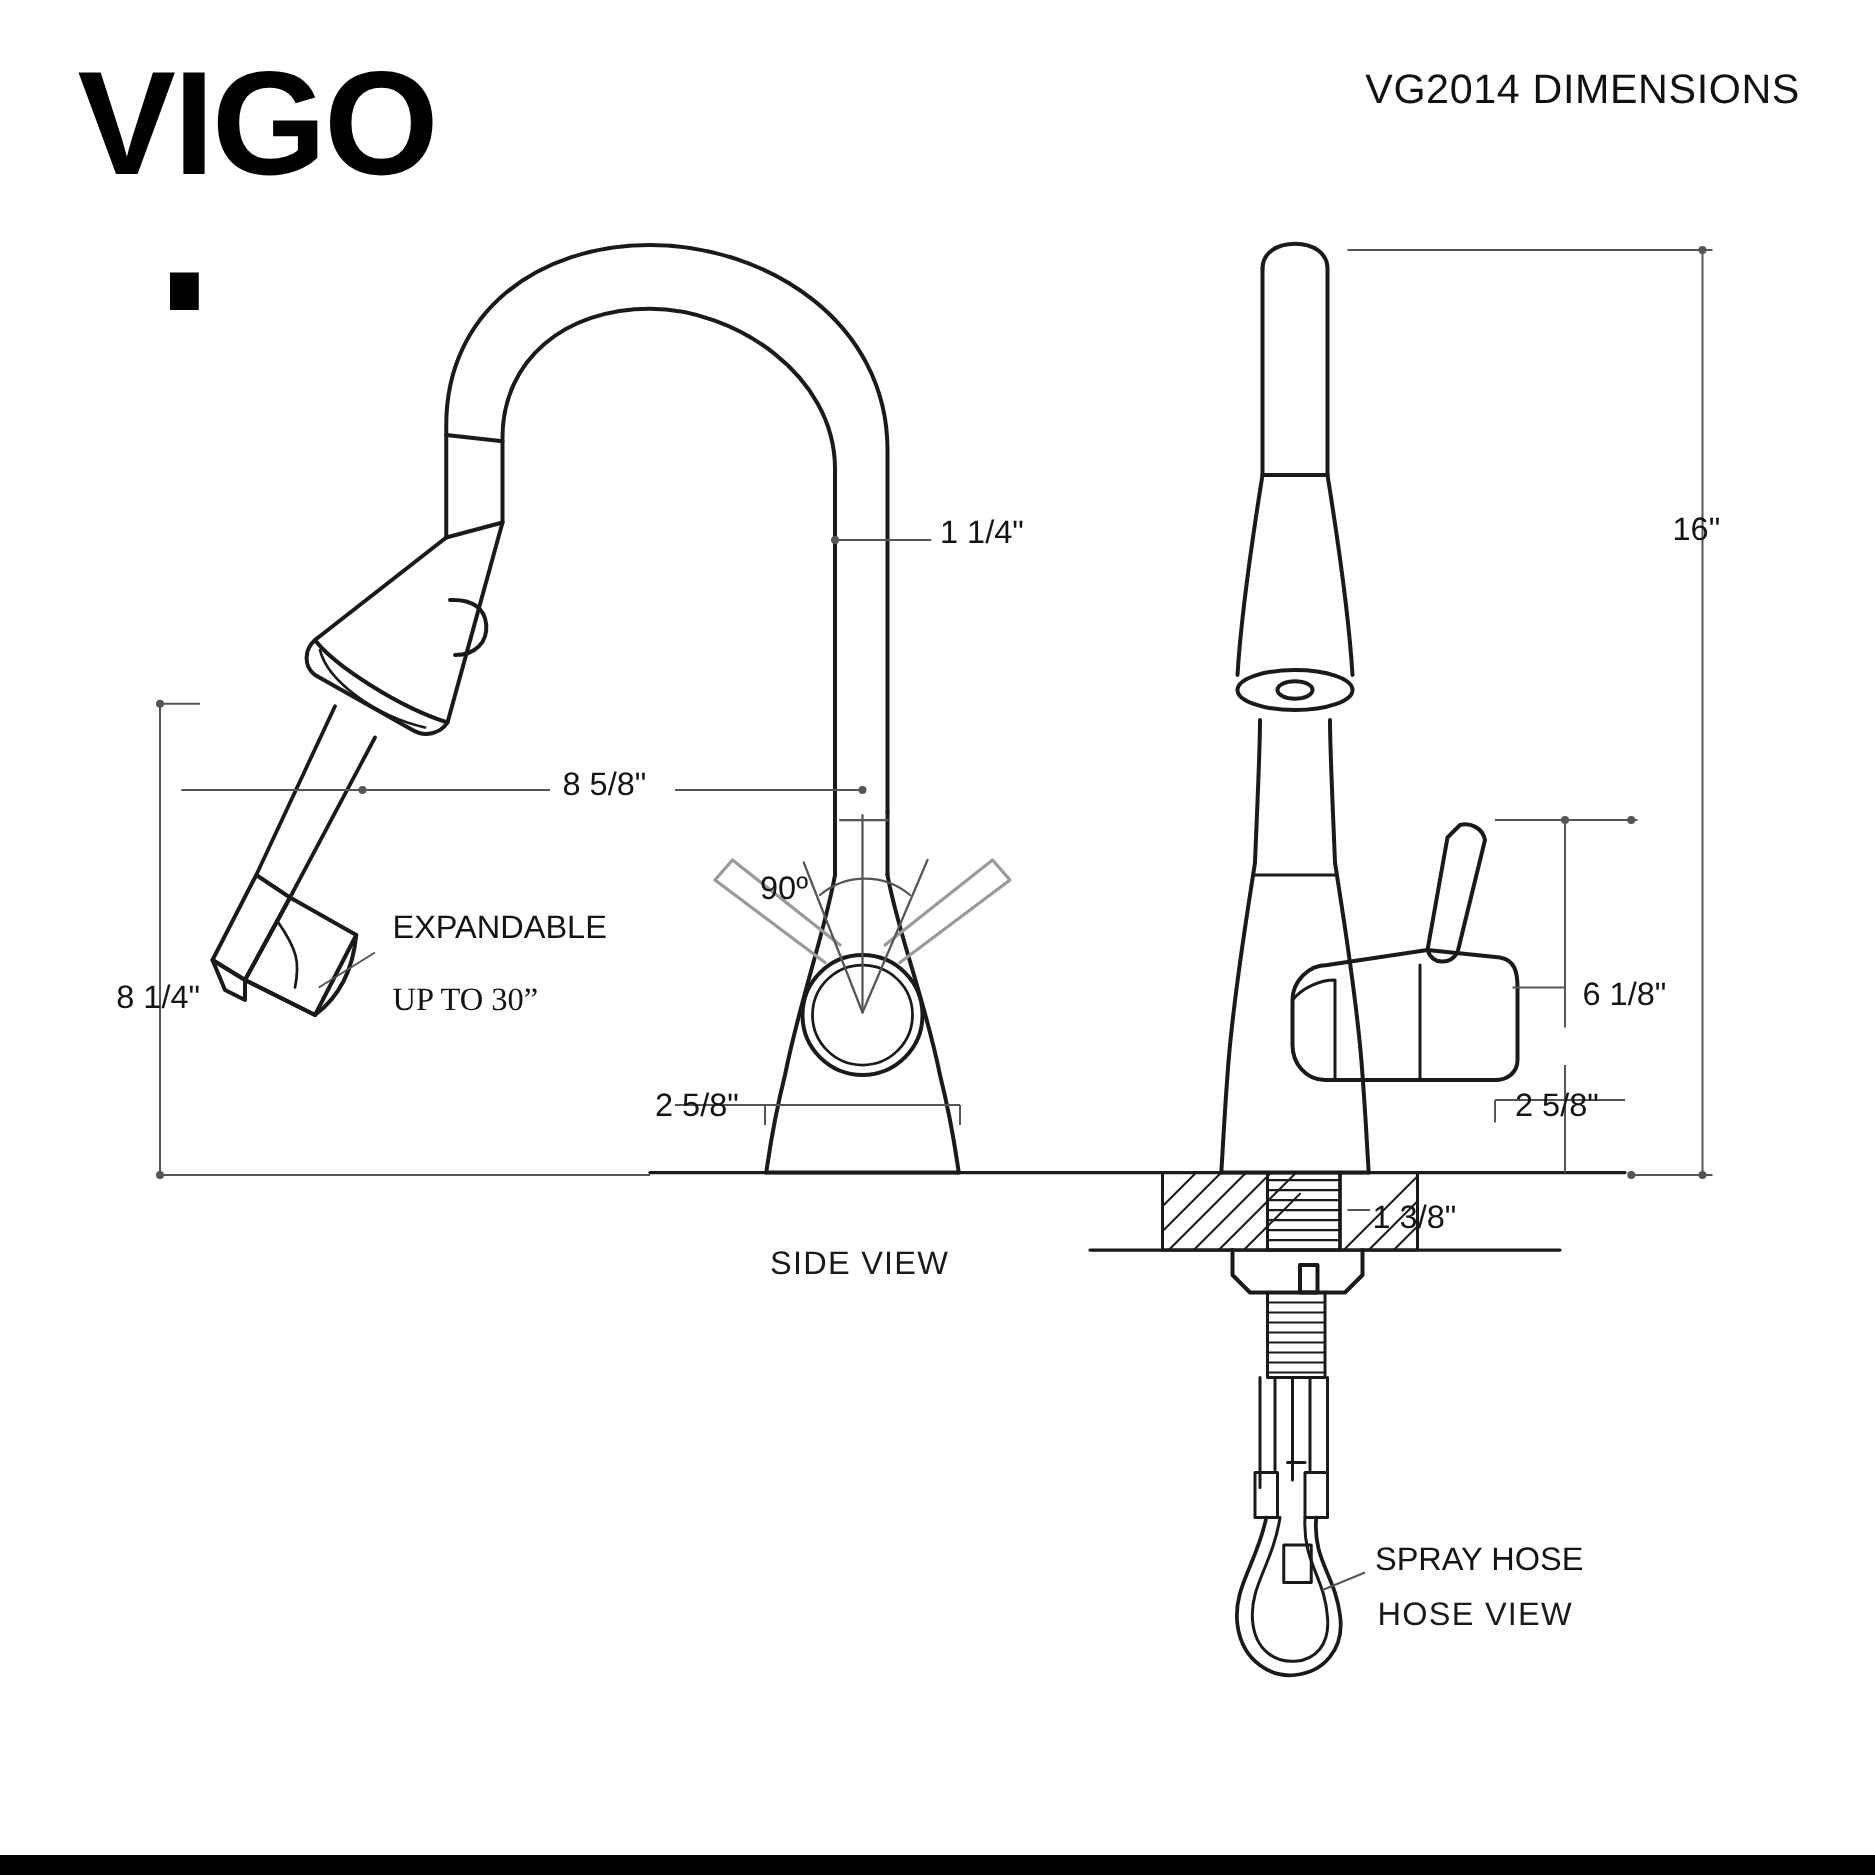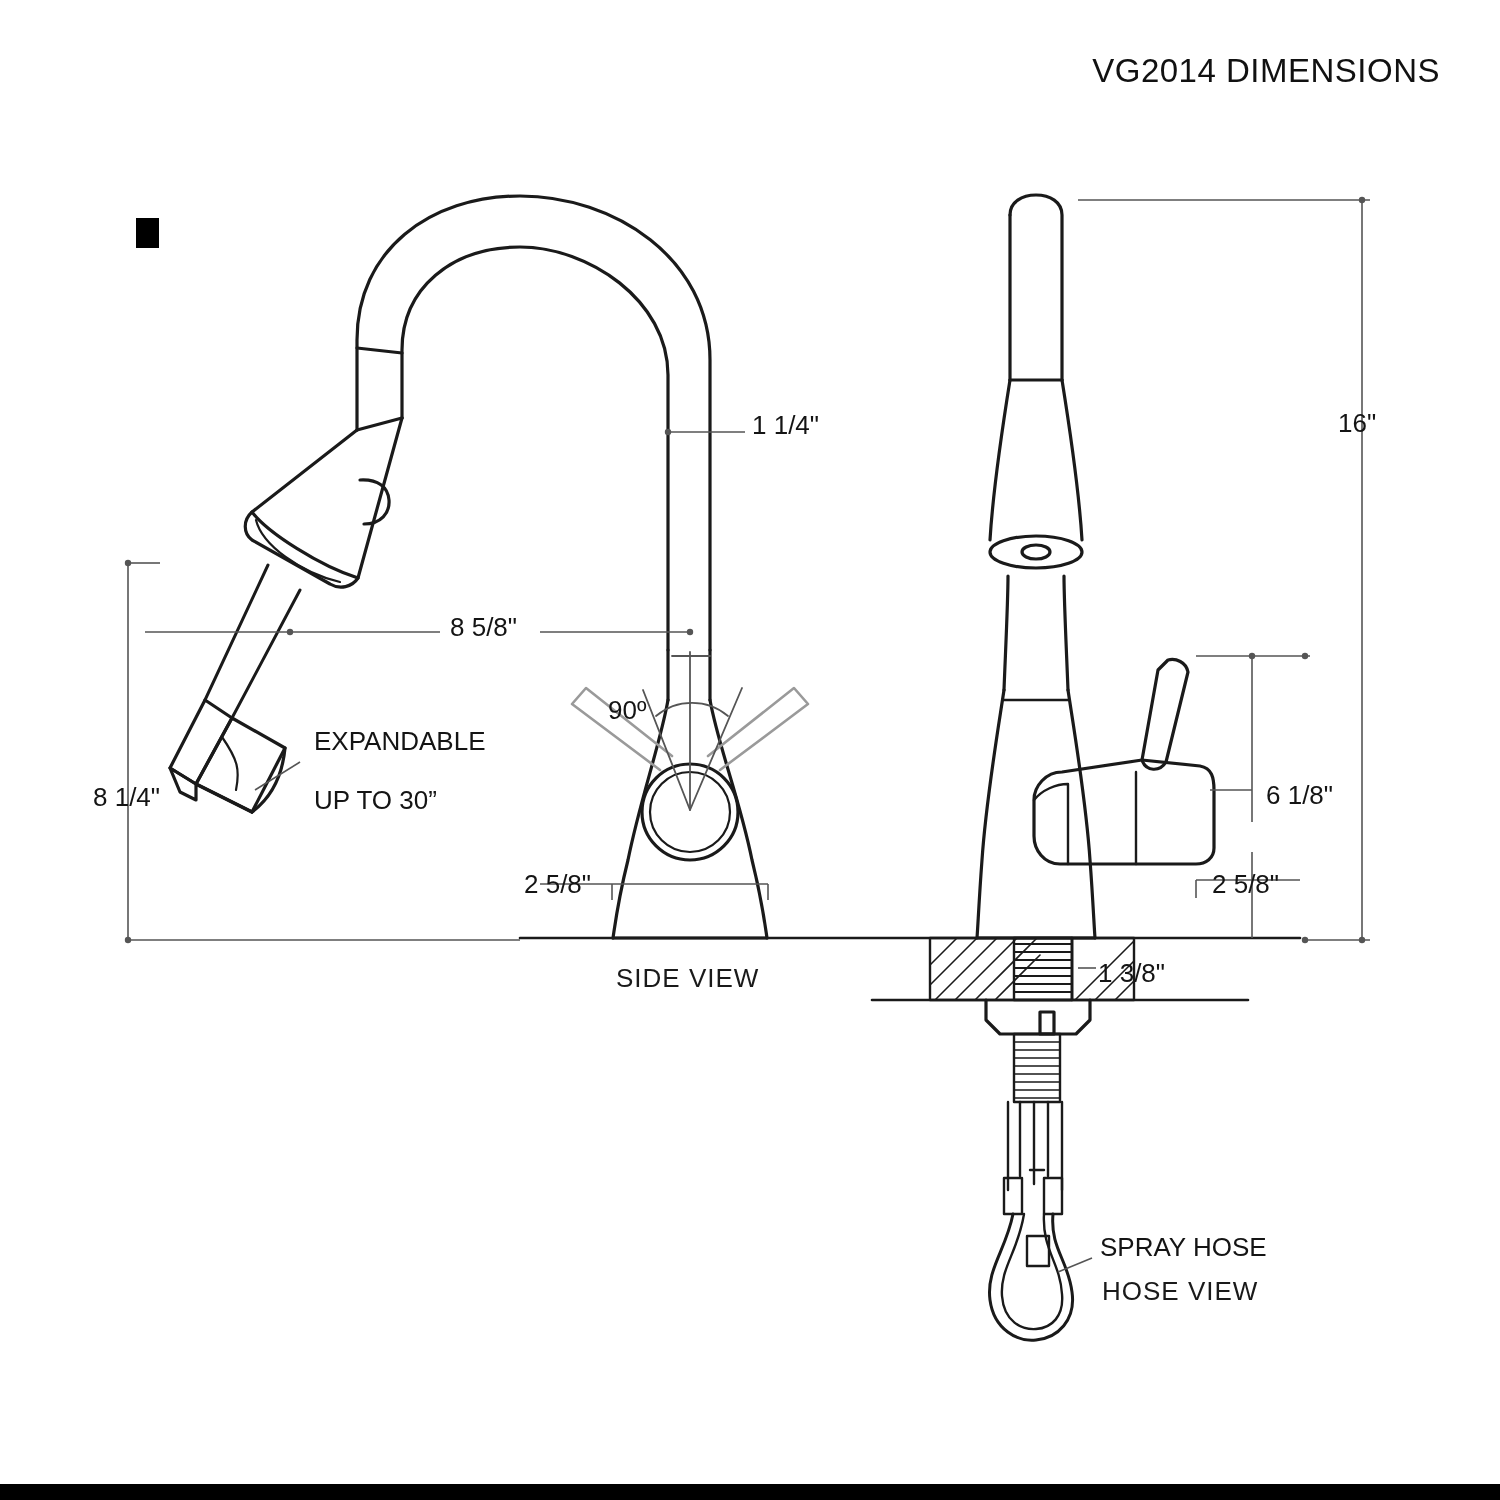--- a/index.html
+++ b/index.html
@@ -82,6 +82,7 @@
 <body>
 
 <div id="logo">
+  <div class="word">VIGO</div>
   <div class="dot"></div>
 </div>
 

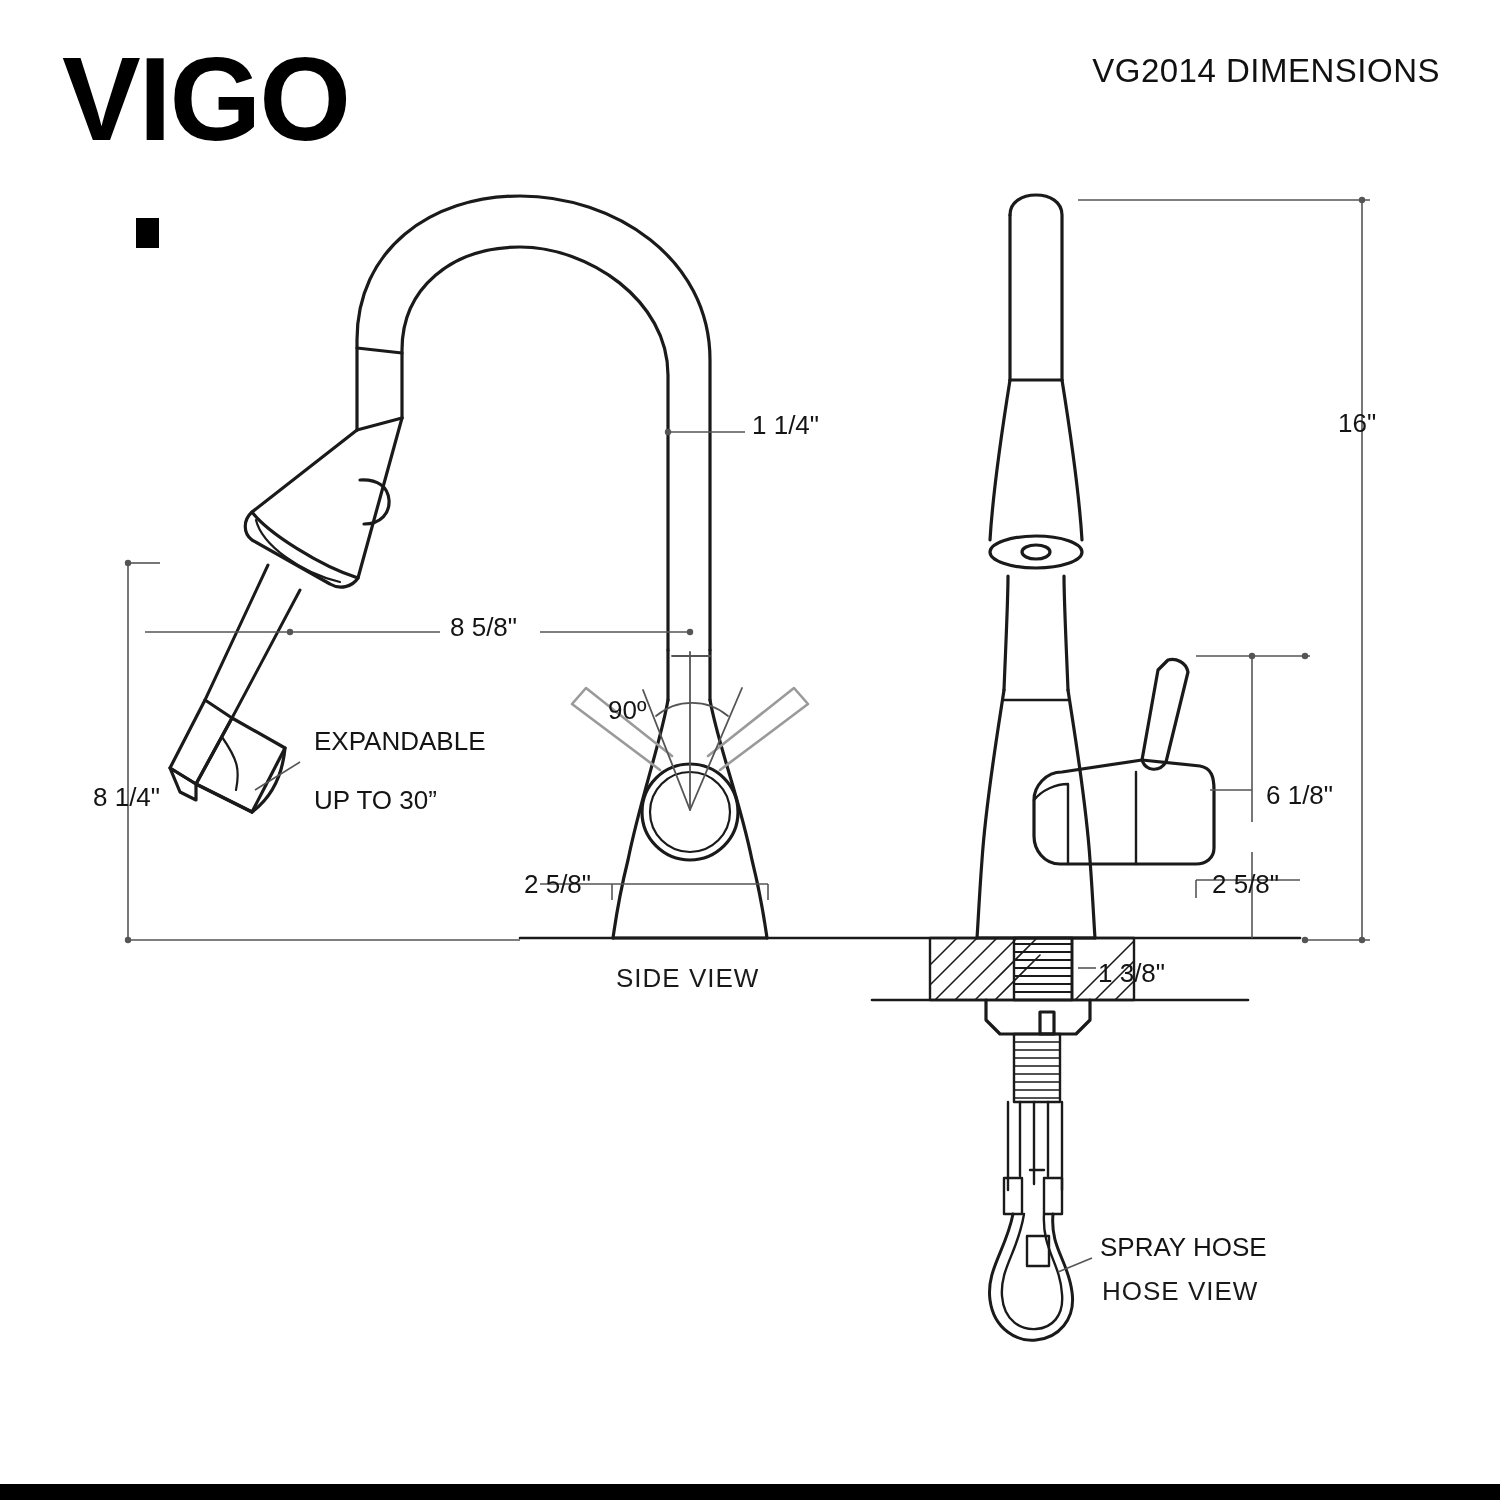--- a/index.html
+++ b/index.html
@@ -279,7 +279,7 @@
 <div class="txt label" style="left:608px; top:695px;">90º</div>
 <div class="txt label" style="left:93px; top:782px;">8 1/4"</div>
 <div class="txt label" style="left:314px; top:726px;">EXPANDABLE</div>
-<div class="txt label" style="left:314px; top:785px;">UP TO 30”</div>
+<div class="txt label" style="left:314px; top:785px;font-family:Liberation Serif, serif;">UP TO 30”</div>
 <div class="txt label" style="left:524px; top:869px;">2 5/8"</div>
 <div class="txt label" style="left:1338px; top:408px;">16"</div>
 <div class="txt label" style="left:1266px; top:780px;">6 1/8"</div>

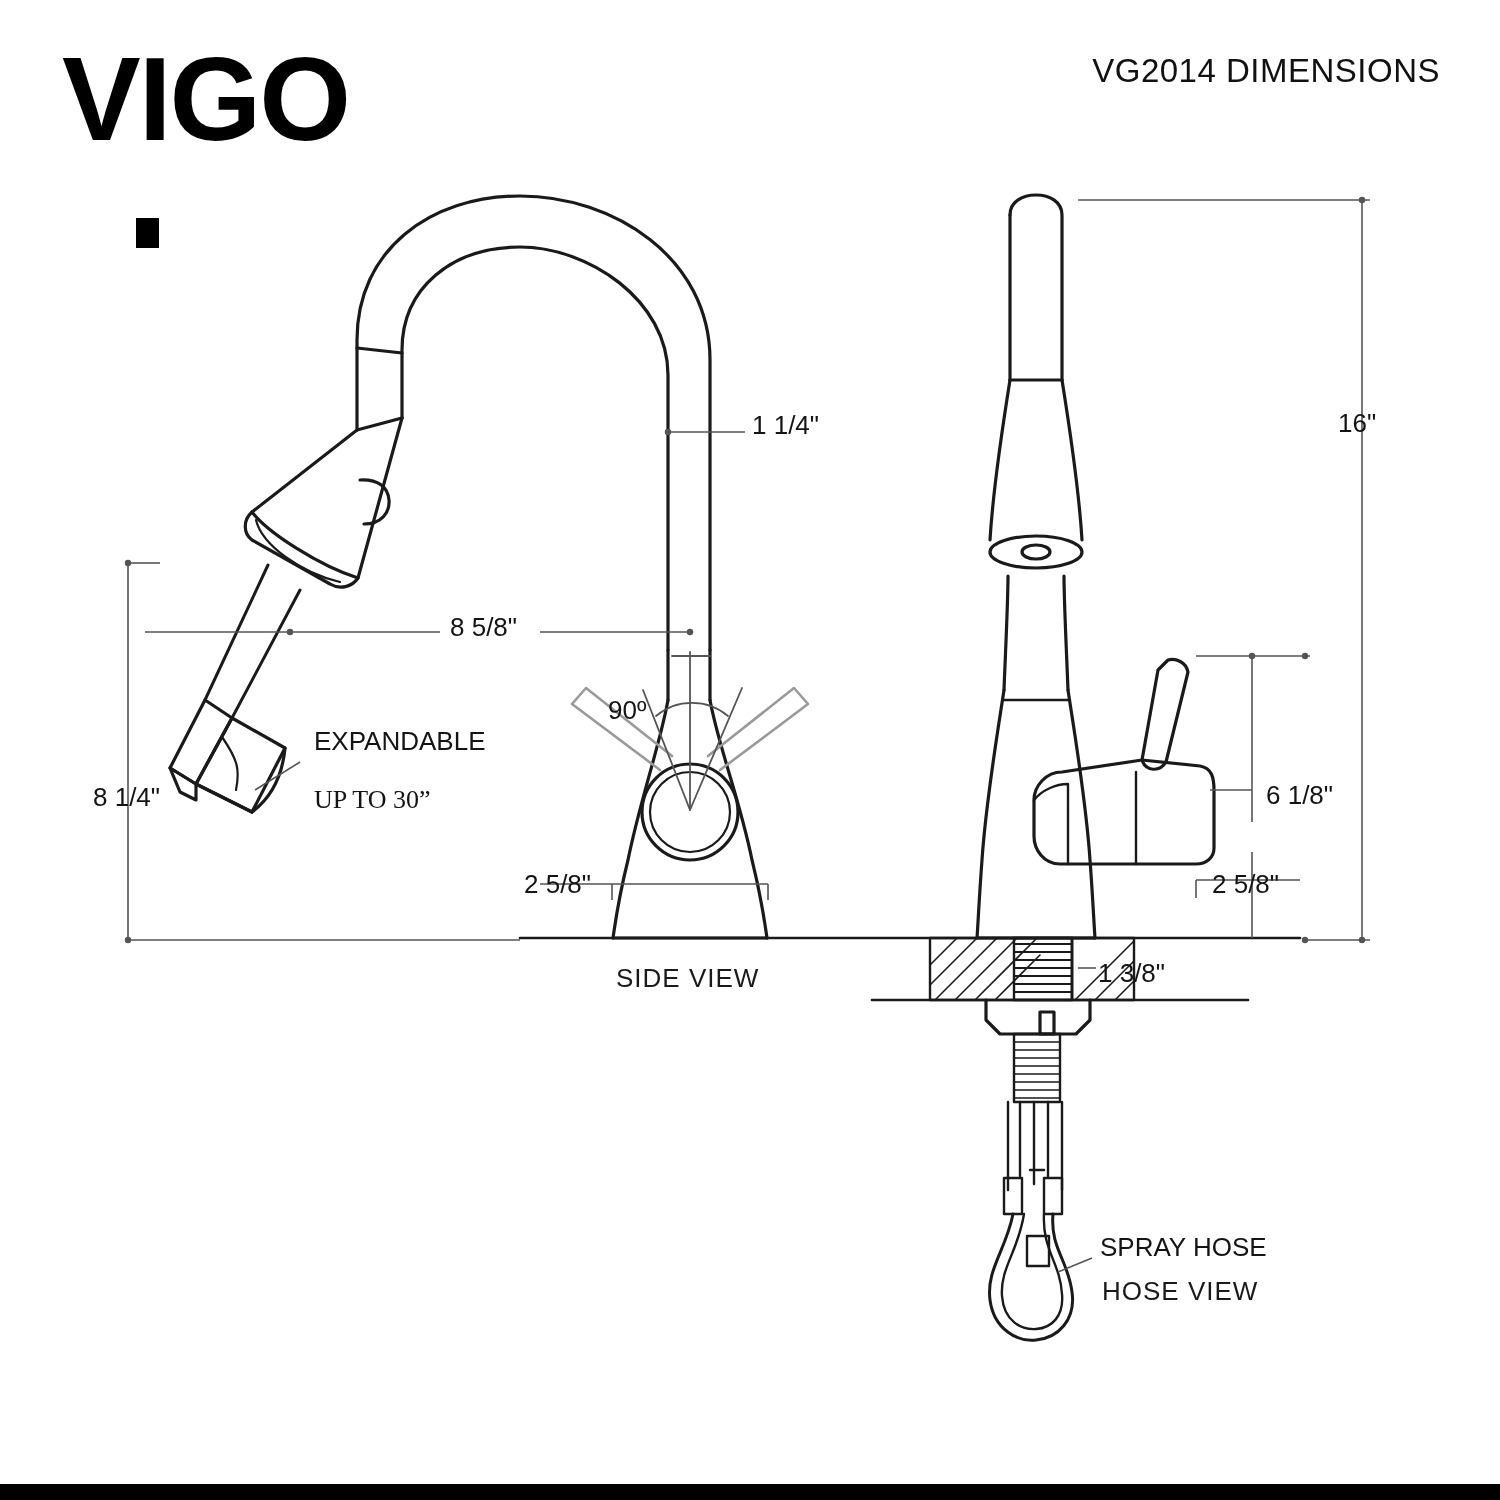--- a/index.html
+++ b/index.html
@@ -286,7 +286,7 @@
 <div class="txt label" style="left:1212px; top:869px;">2 5/8"</div>
 <div class="txt label" style="left:1098px; top:958px;">1 3/8"</div>
 <div class="txt label" style="left:1100px; top:1232px;">SPRAY HOSE</div>
-<div class="txt viewlabel" style="left:616px; top:963px;">SIDE VIEW</div>
+<div class="txt viewlabel" style="left:616px; top:995px;">SIDE VIEW</div>
 <div class="txt viewlabel" style="left:1102px; top:1276px;">HOSE VIEW</div>
 
 <div id="footerbar"></div>

